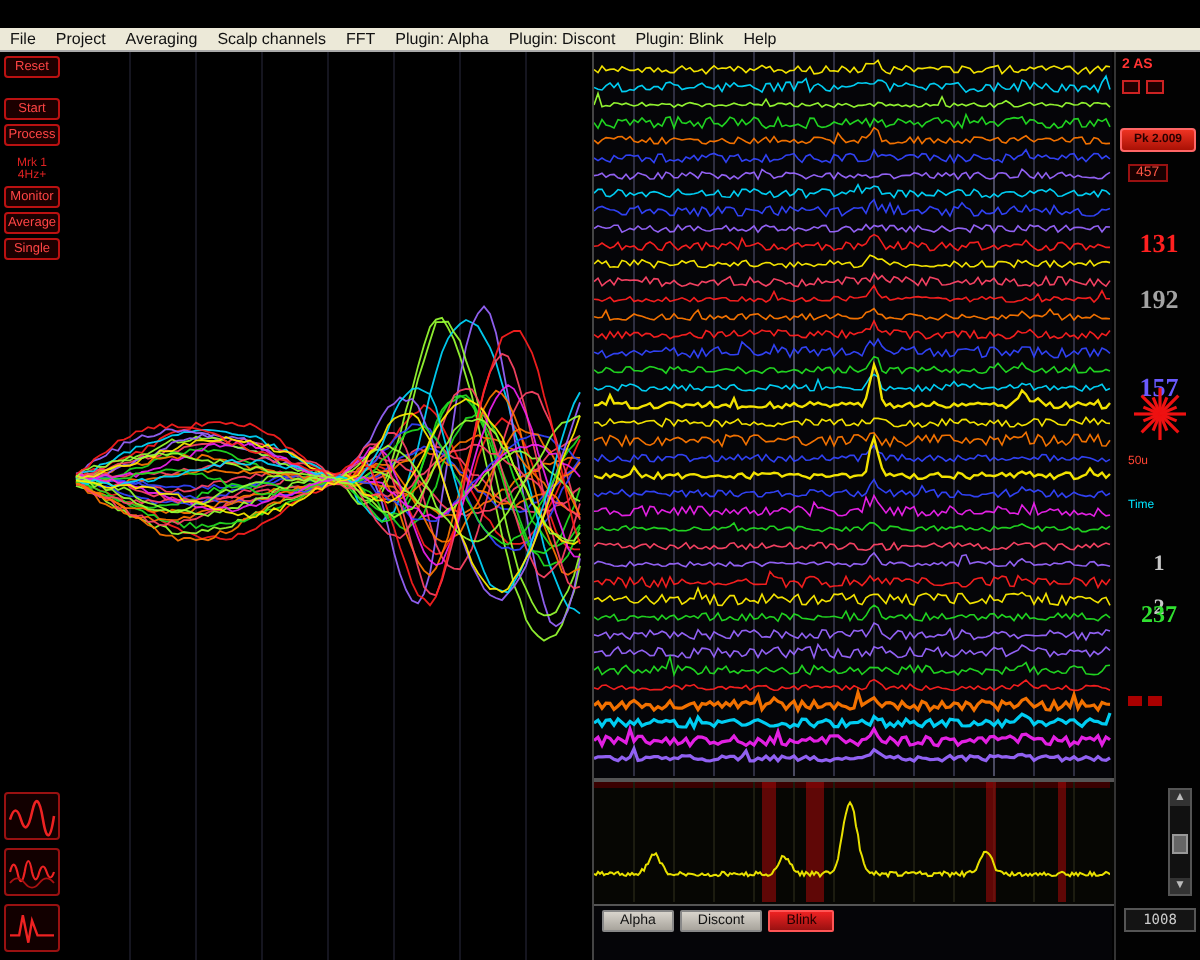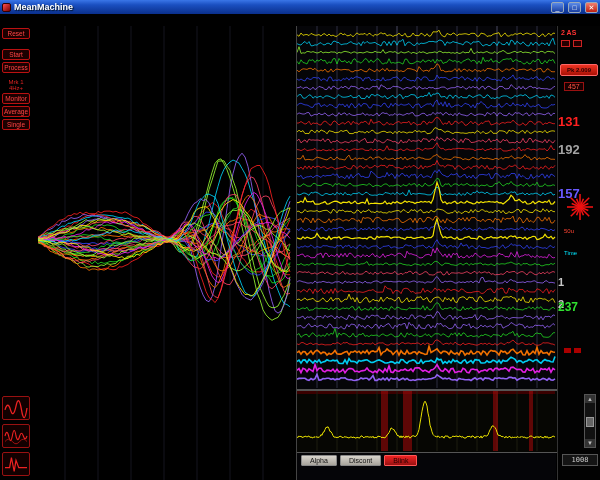--- a/index.html
+++ b/index.html
@@ -90,13 +90,6 @@
 
 <div id="window">
 
-  <div class="titlebar">
-    <span class="app-icon"></span>
-    <span class="win-title">MeanMachine</span>
-    <span class="winbtn">_</span>
-    <span class="winbtn">□</span>
-    <span class="winbtn close">✕</span>
-  </div>
 
 
   <div class="content">

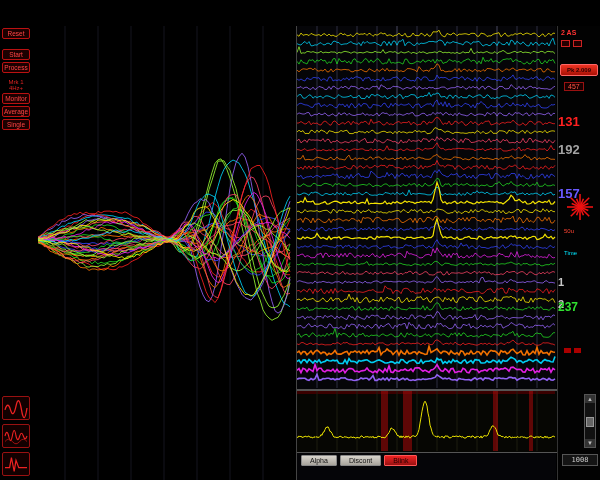--- a/index.html
+++ b/index.html
@@ -91,6 +91,17 @@
 <div id="window">
 
 
+  <div class="menubar" id="menubar">
+      <span class="menu-item">File</span>
+      <span class="menu-item">Project</span>
+      <span class="menu-item">Averaging</span>
+      <span class="menu-item">Scalp channels</span>
+      <span class="menu-item">FFT</span>
+      <span class="menu-item">Plugin: Alpha</span>
+      <span class="menu-item">Plugin: Discont</span>
+      <span class="menu-item">Plugin: Blink</span>
+      <span class="menu-item">Help</span>
+    </div>
 
   <div class="content">
 

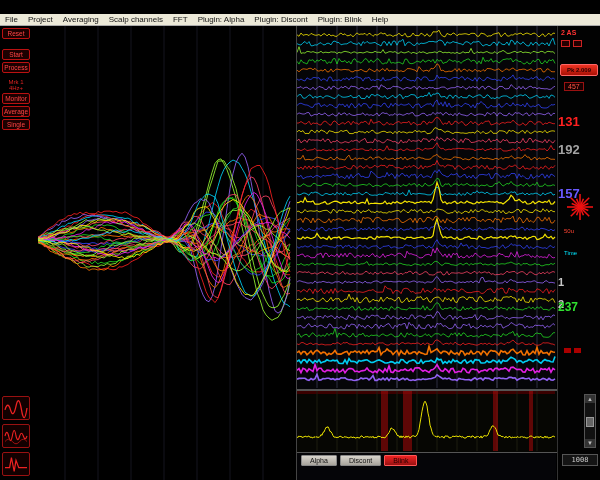--- a/index.html
+++ b/index.html
@@ -64,8 +64,8 @@
     color:#2a0000;border:1px solid #f66;border-radius:2px;font-weight:bold;}
   .sb-457{position:absolute;left:6px;top:56px;font-size:7px;color:#ff5544;
     border:1px solid #911;padding:0 3px;background:#180000;}
-  .ro{position:absolute;left:0;width:43px;text-align:left;font-weight:bold;
-    font-family:Liberation Sans, sans-serif;}
+  .ro{position:absolute;left:0;width:43px;text-align:center;font-weight:bold;
+    font-family:Liberation Serif, serif;}
   .r1{top:88px;font-size:13px;}  .r2{top:116px;font-size:13px;}
   .r3{top:160px;font-size:13px;} .r4{top:250px;font-size:11px;}
   .r5{top:272px;font-size:11px;} .r6{top:274px;font-size:12px;}

